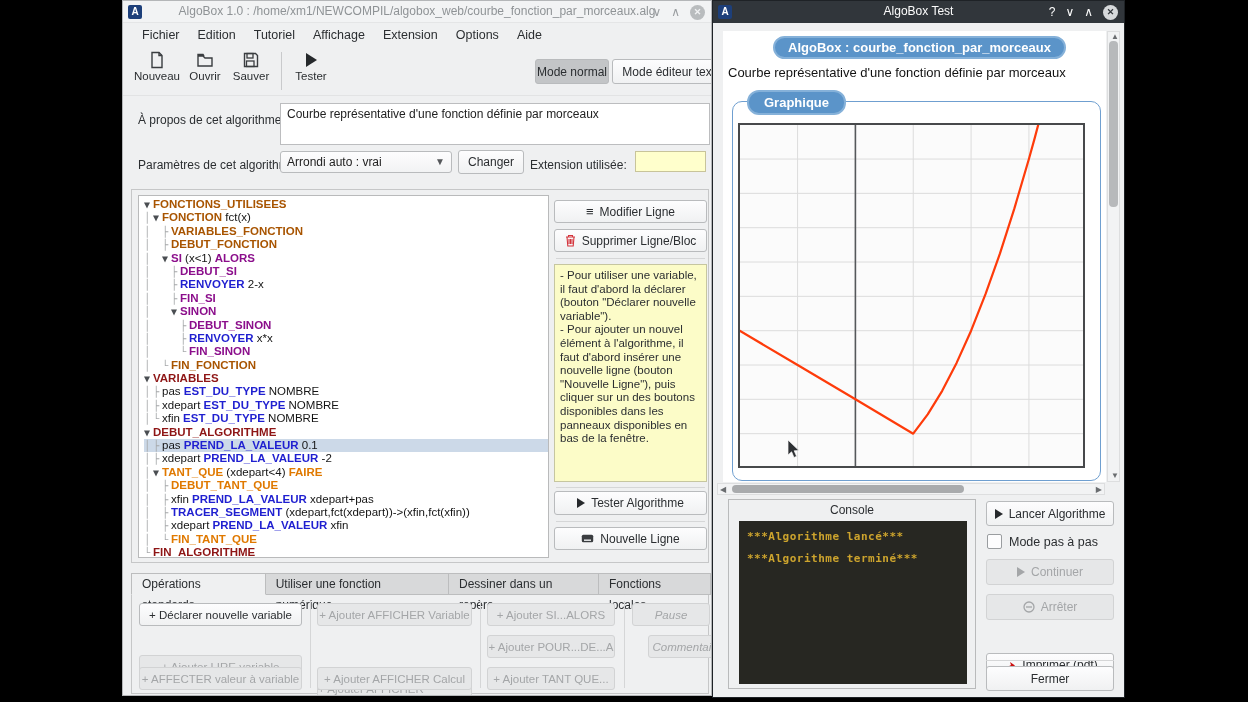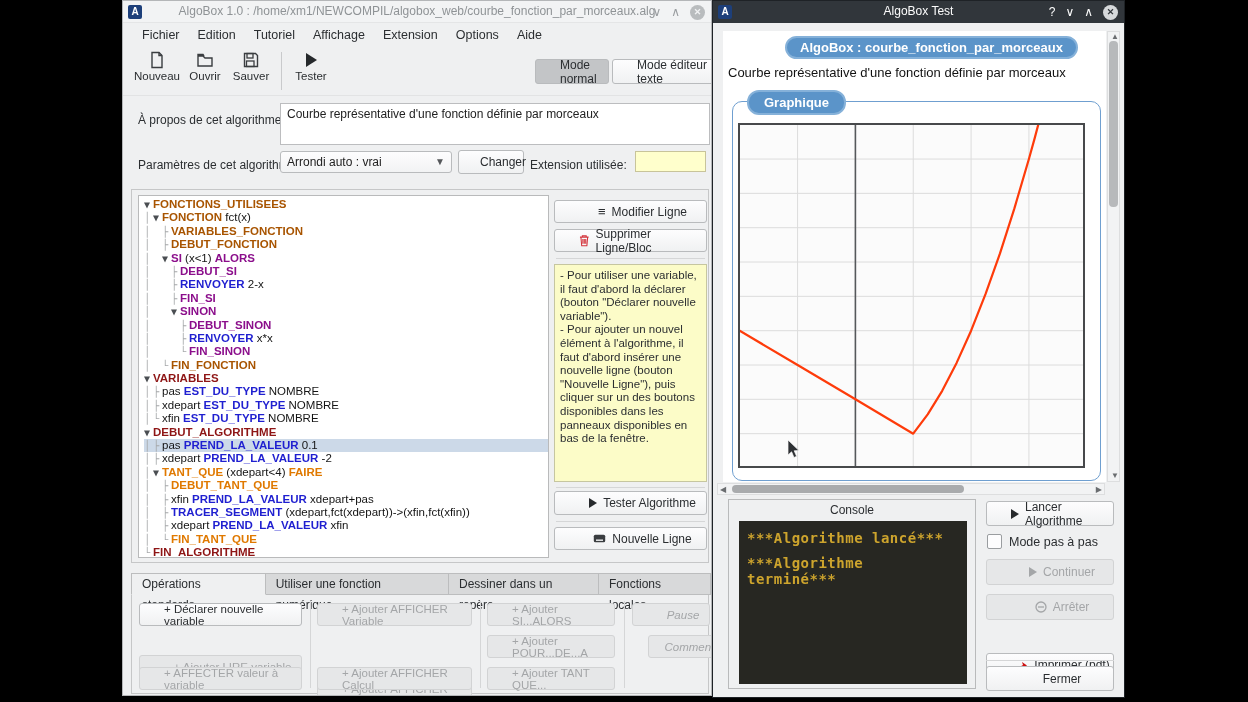--- a/index.html
+++ b/index.html
@@ -79,7 +79,7 @@
   .view { position:absolute; left:10px; top:8px; width:383px; height:451px; background:#fff; overflow:hidden; }
   .pill { background:#5b94c9; border:2px solid #85b1d9; border-radius:12px; color:#fff; font-weight:bold;
           font-size:13px; text-align:center; }
-  .badge { position:absolute; left:62px; top:5px; width:293px; height:23px; line-height:19px; }
+  .badge { position:absolute; left:50px; top:5px; width:293px; height:23px; line-height:19px; }
   .descline { position:absolute; left:5px; top:34px; font-size:13px; color:#121212; }
   .fieldset { position:absolute; left:9px; top:70px; width:369px; height:380px; border:1.5px solid #6f9fd0; border-radius:10px; background:#fff; }
   .gtab { position:absolute; left:24px; top:59px; width:99px; height:25px; line-height:21px; z-index:2; }

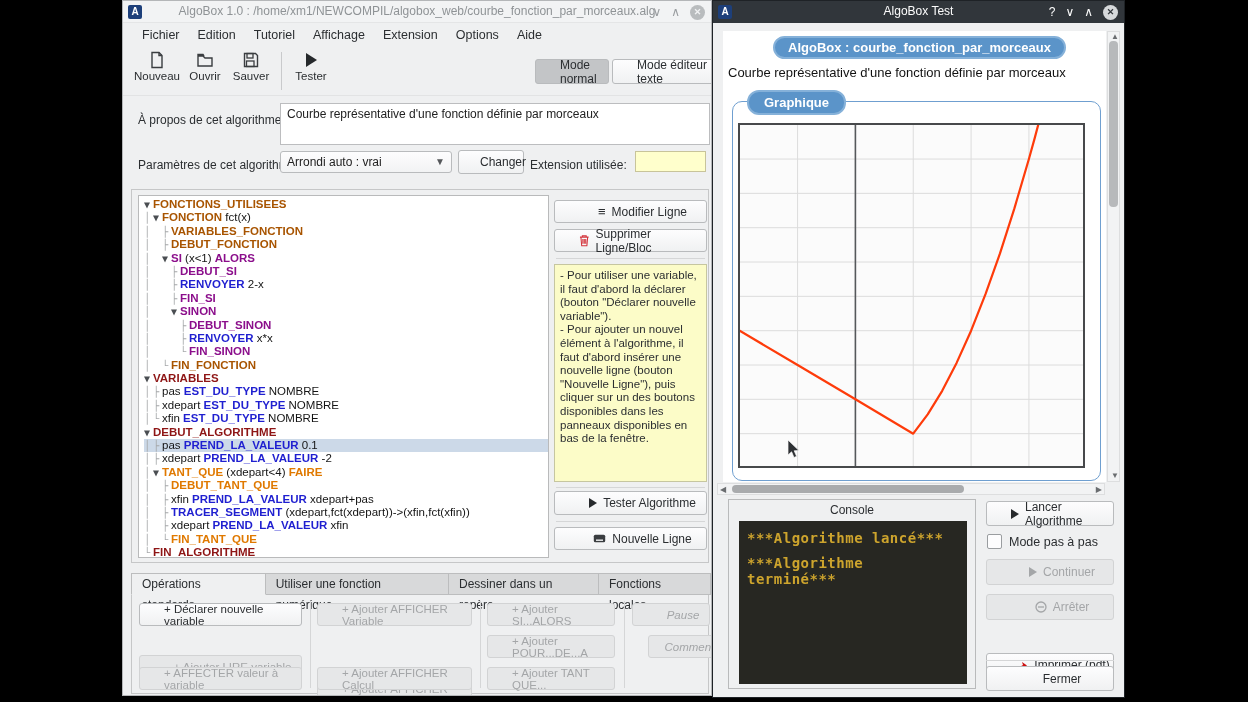--- a/index.html
+++ b/index.html
@@ -32,7 +32,7 @@
   .tb-sep { position:absolute; left:158px; top:6px; width:1px; height:38px; background:#c9cacc; }
   .btn { display:flex; align-items:center; justify-content:center; gap:6px;
          background:linear-gradient(#fdfdfe,#f0f1f2); border:1px solid #b9bbbd; border-radius:3px;
-         font-size:12px; color:#2b2e31;padding-left:24px; }
+         font-size:12px; color:#2b2e31; }
   .btn.pressed { background:#c3c5c7; }
   .btn.dis { background:#e6e7e8; color:#a4a6a8; border-color:#d2d3d4; }
   .btn.it { font-style:italic; }

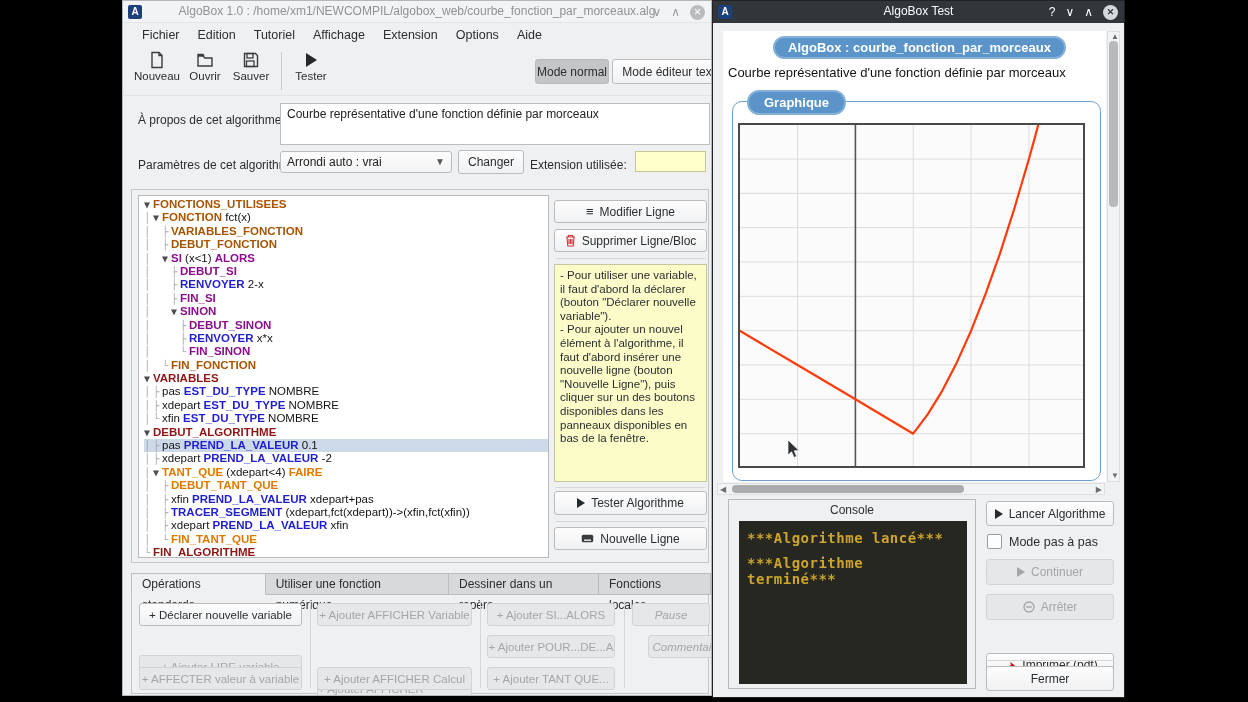--- a/index.html
+++ b/index.html
@@ -96,7 +96,7 @@
   .congroup { position:absolute; left:15px; top:476px; width:248px; height:190px; border:1px solid #b9babb; }
   .contitle { position:absolute; left:0; right:0; top:3px; text-align:center; font-size:12px; color:#2b2e31; }
   .console { position:absolute; left:10px; top:21px; width:228px; height:163px; background:#272722; padding:9px 8px;
-             font-family:"DejaVu Sans Mono", monospace; font-size:14px; font-weight:bold; color:#cda42d; }
+             font-family:"DejaVu Sans Mono", monospace; font-size:11px; font-weight:bold; color:#cda42d; }
   .console div { margin-bottom:9px; letter-spacing:0.5px; }
   .runcol { position:absolute; left:273px; width:128px; }
   .rbtn { position:absolute; left:0; width:128px; height:25px; }

